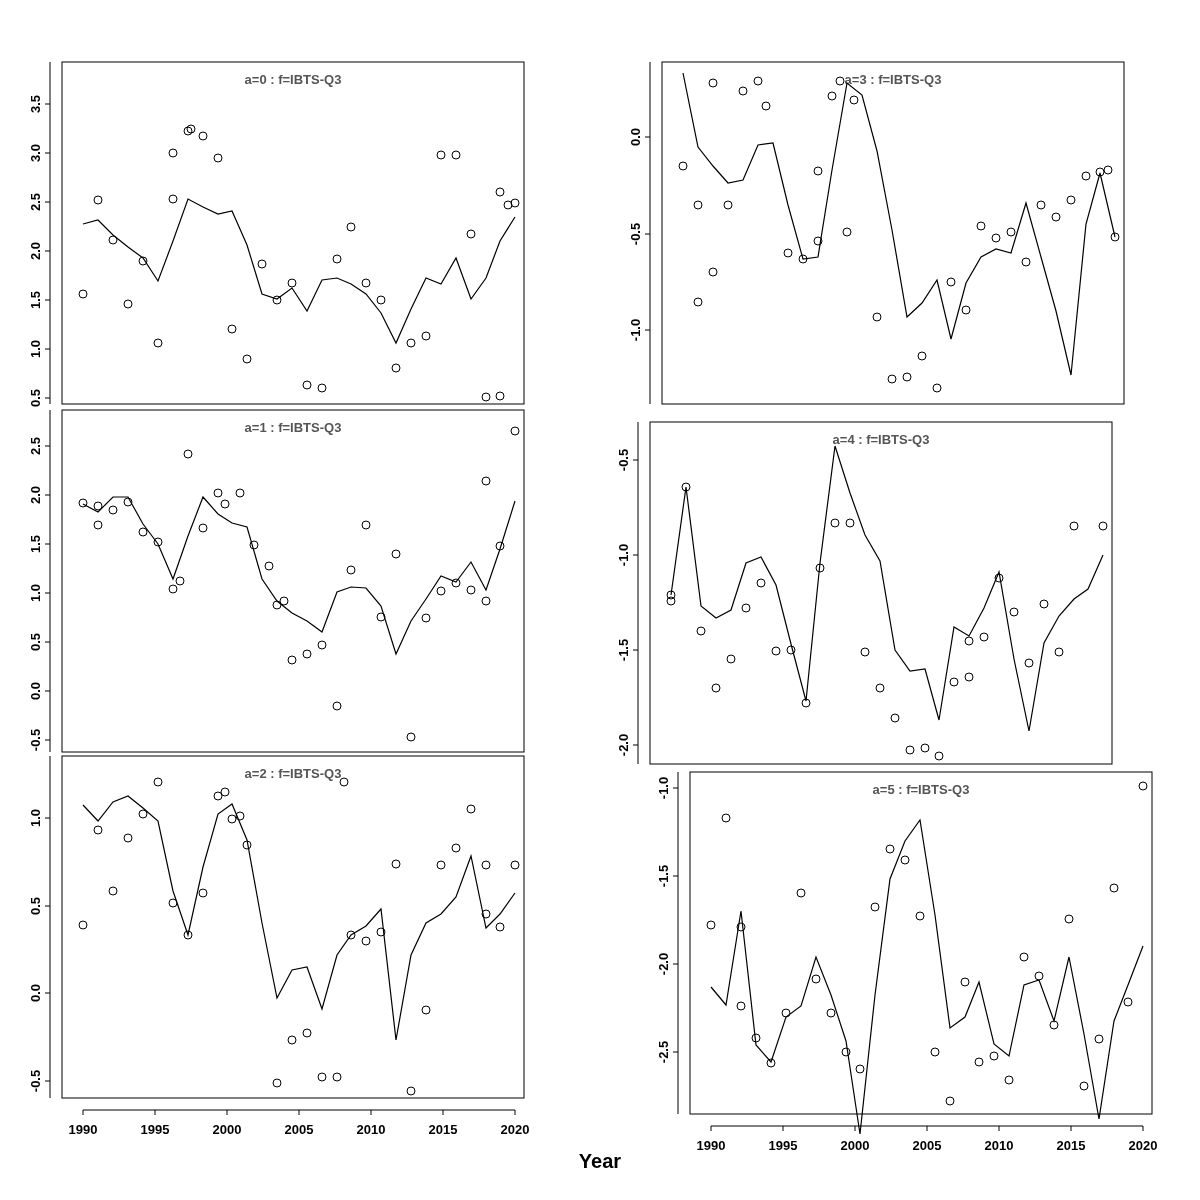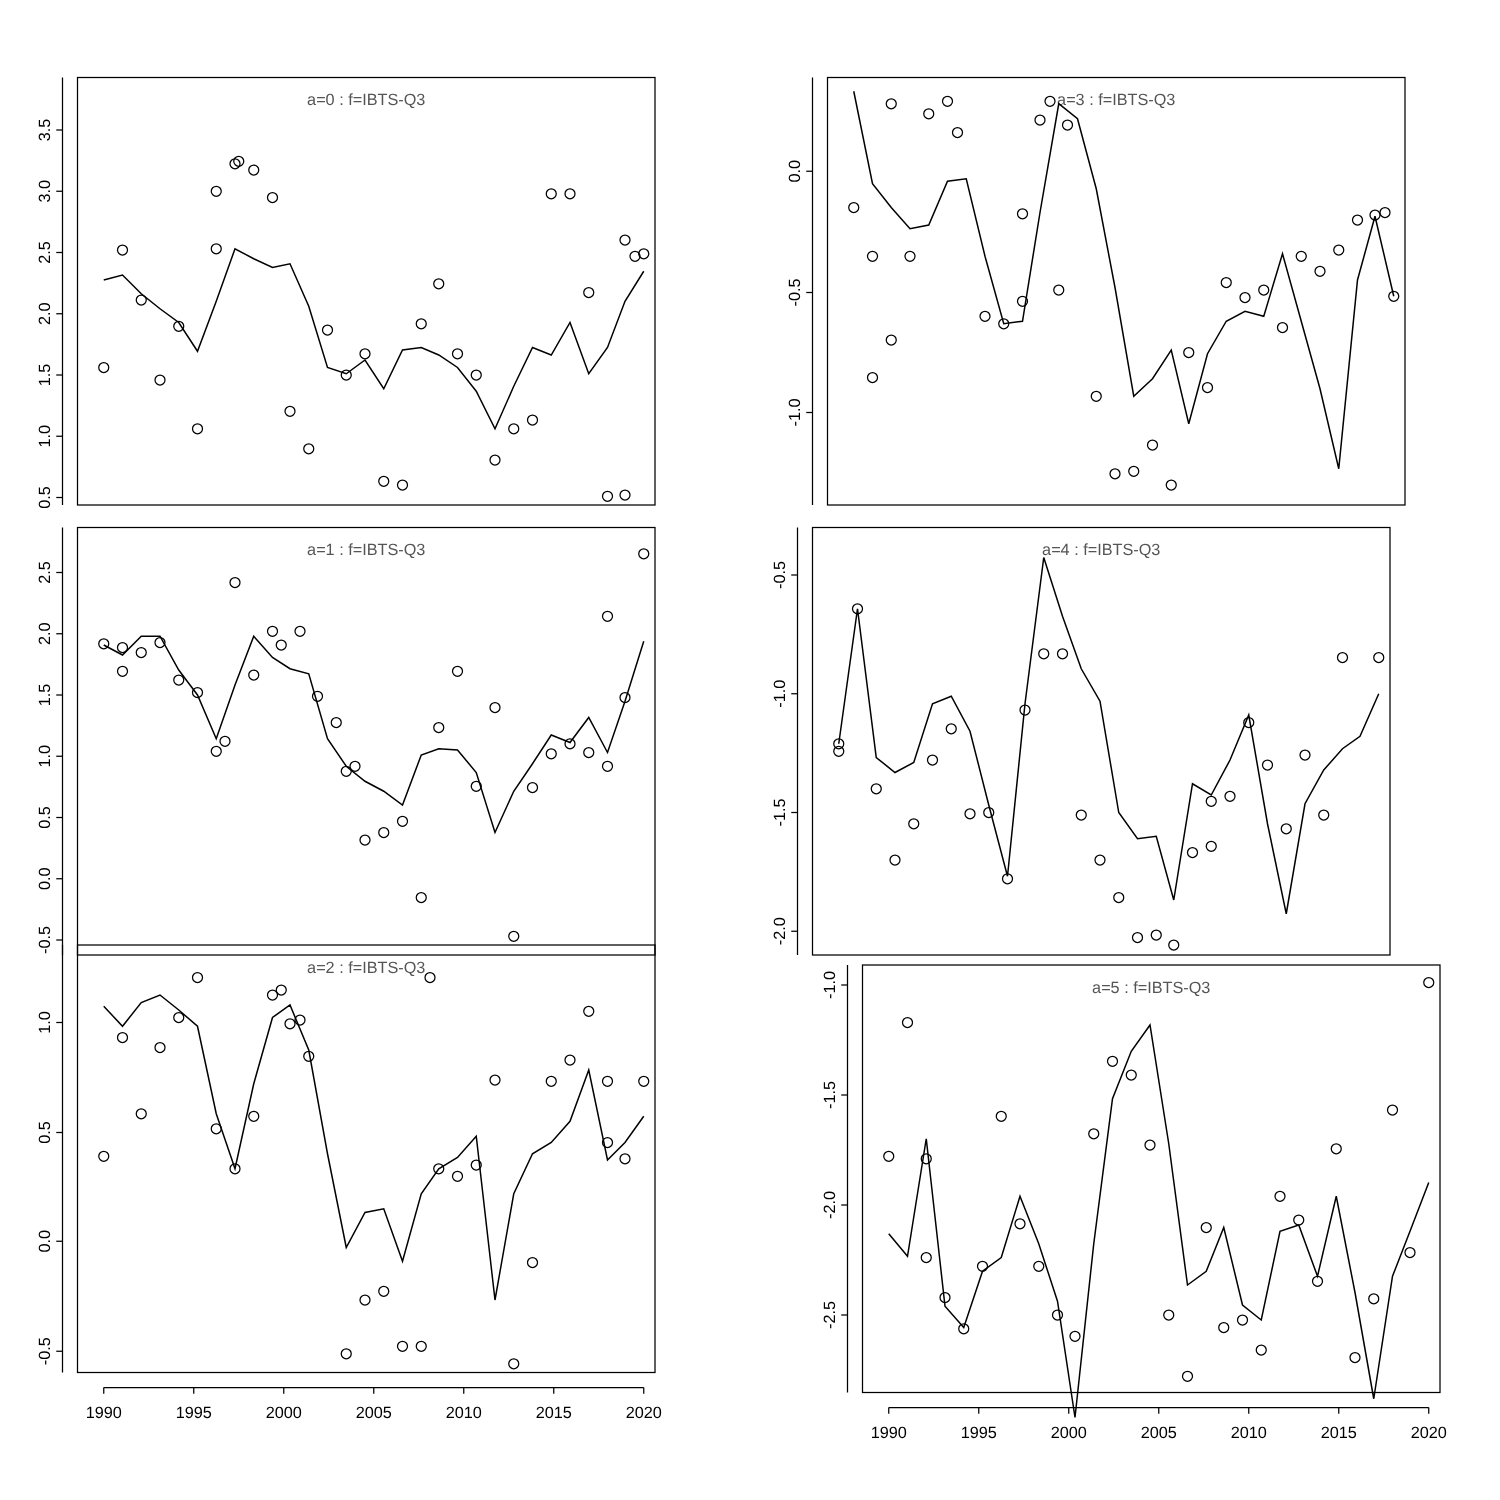--- a/index.html
+++ b/index.html
@@ -18,6 +18,7 @@
     position: relative;
     width: 1192px;
     height: 1200px;
+    font-weight: bold;
   }
   .panel {
     position: absolute;

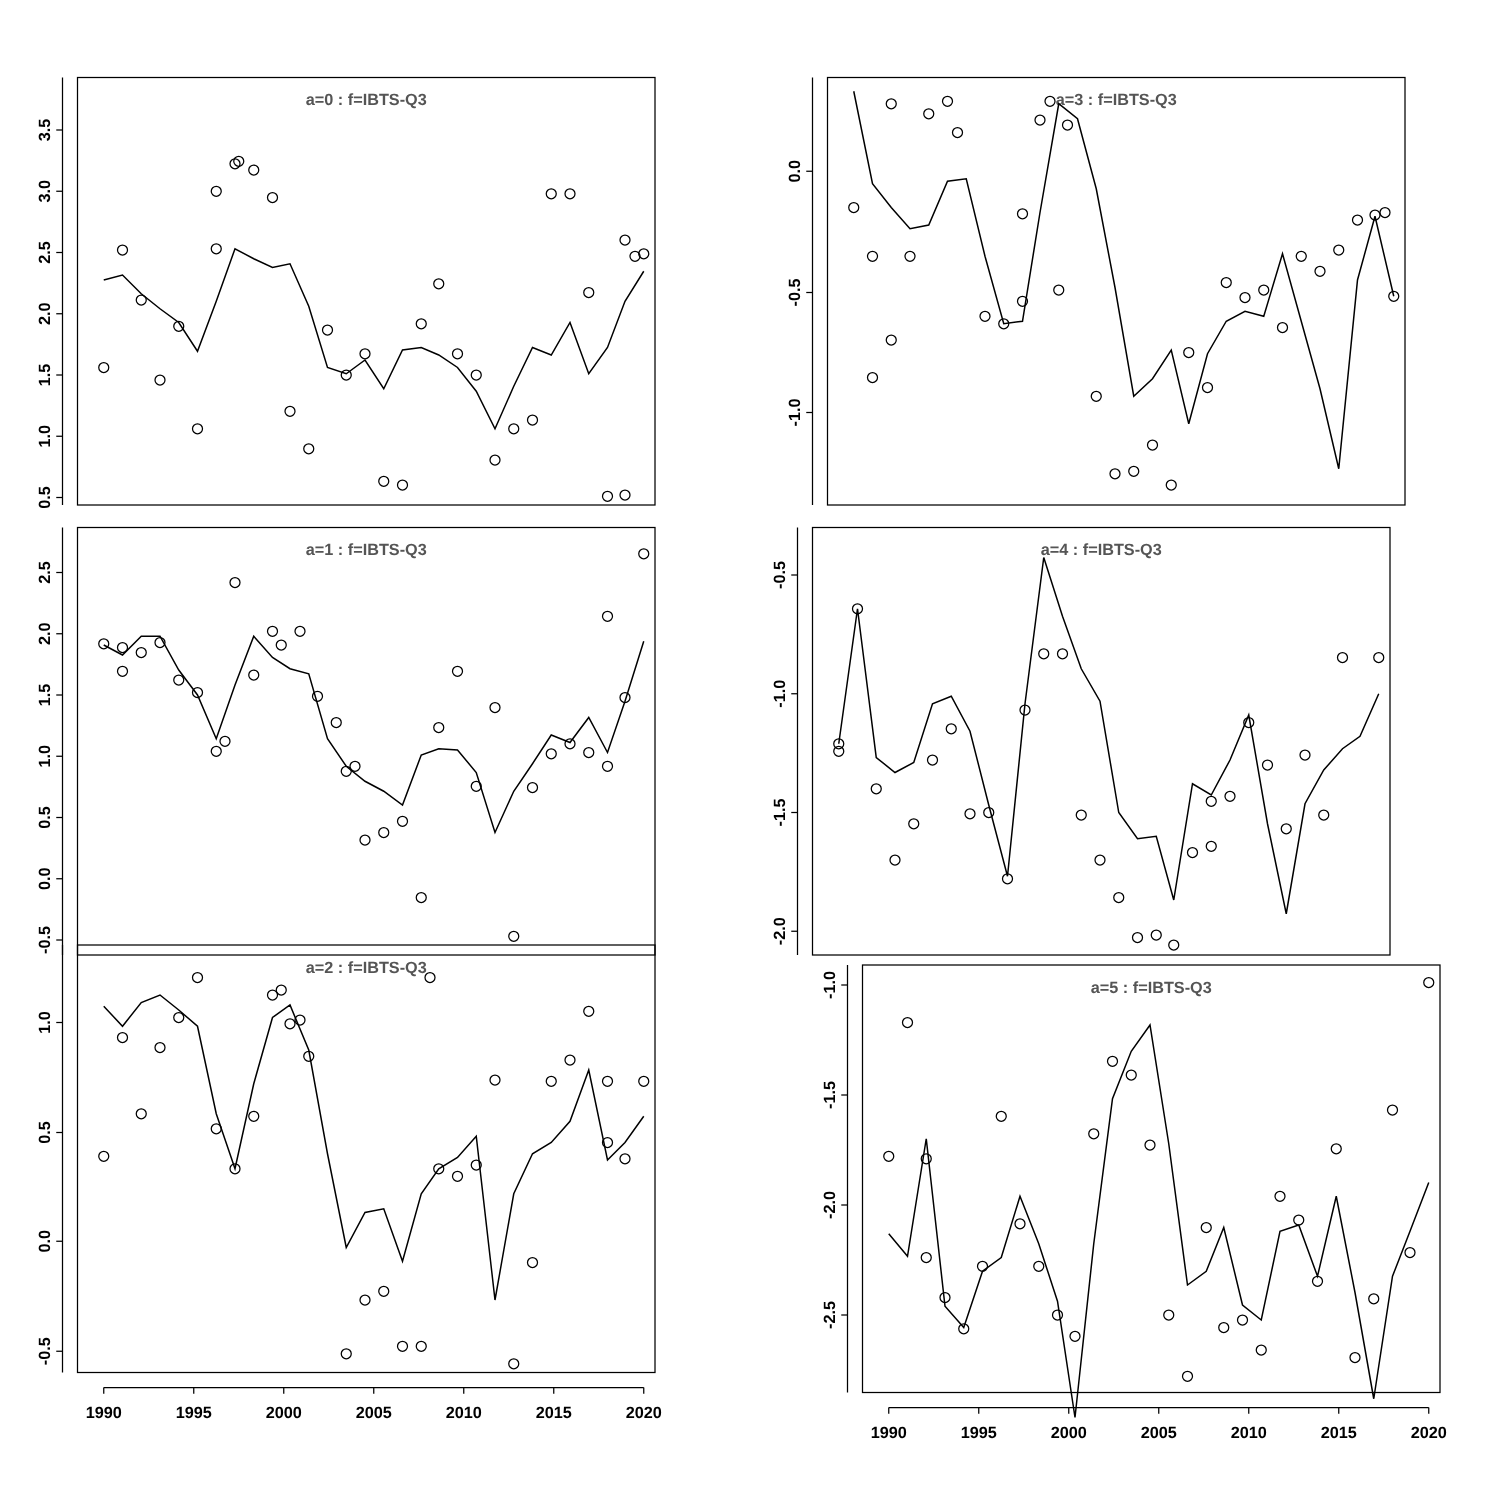--- a/index.html
+++ b/index.html
@@ -194,7 +194,7 @@
     </svg>
   </div>
 
-  <div class="panel" style="left:0px; top:400px;">
+  <div class="panel" style="left:0px; top:388px;">
     <svg width="560" height="380" viewBox="0 0 560 380">
       <rect x="62" y="22" width="462" height="342" class="plot-border"></rect>
       <g>

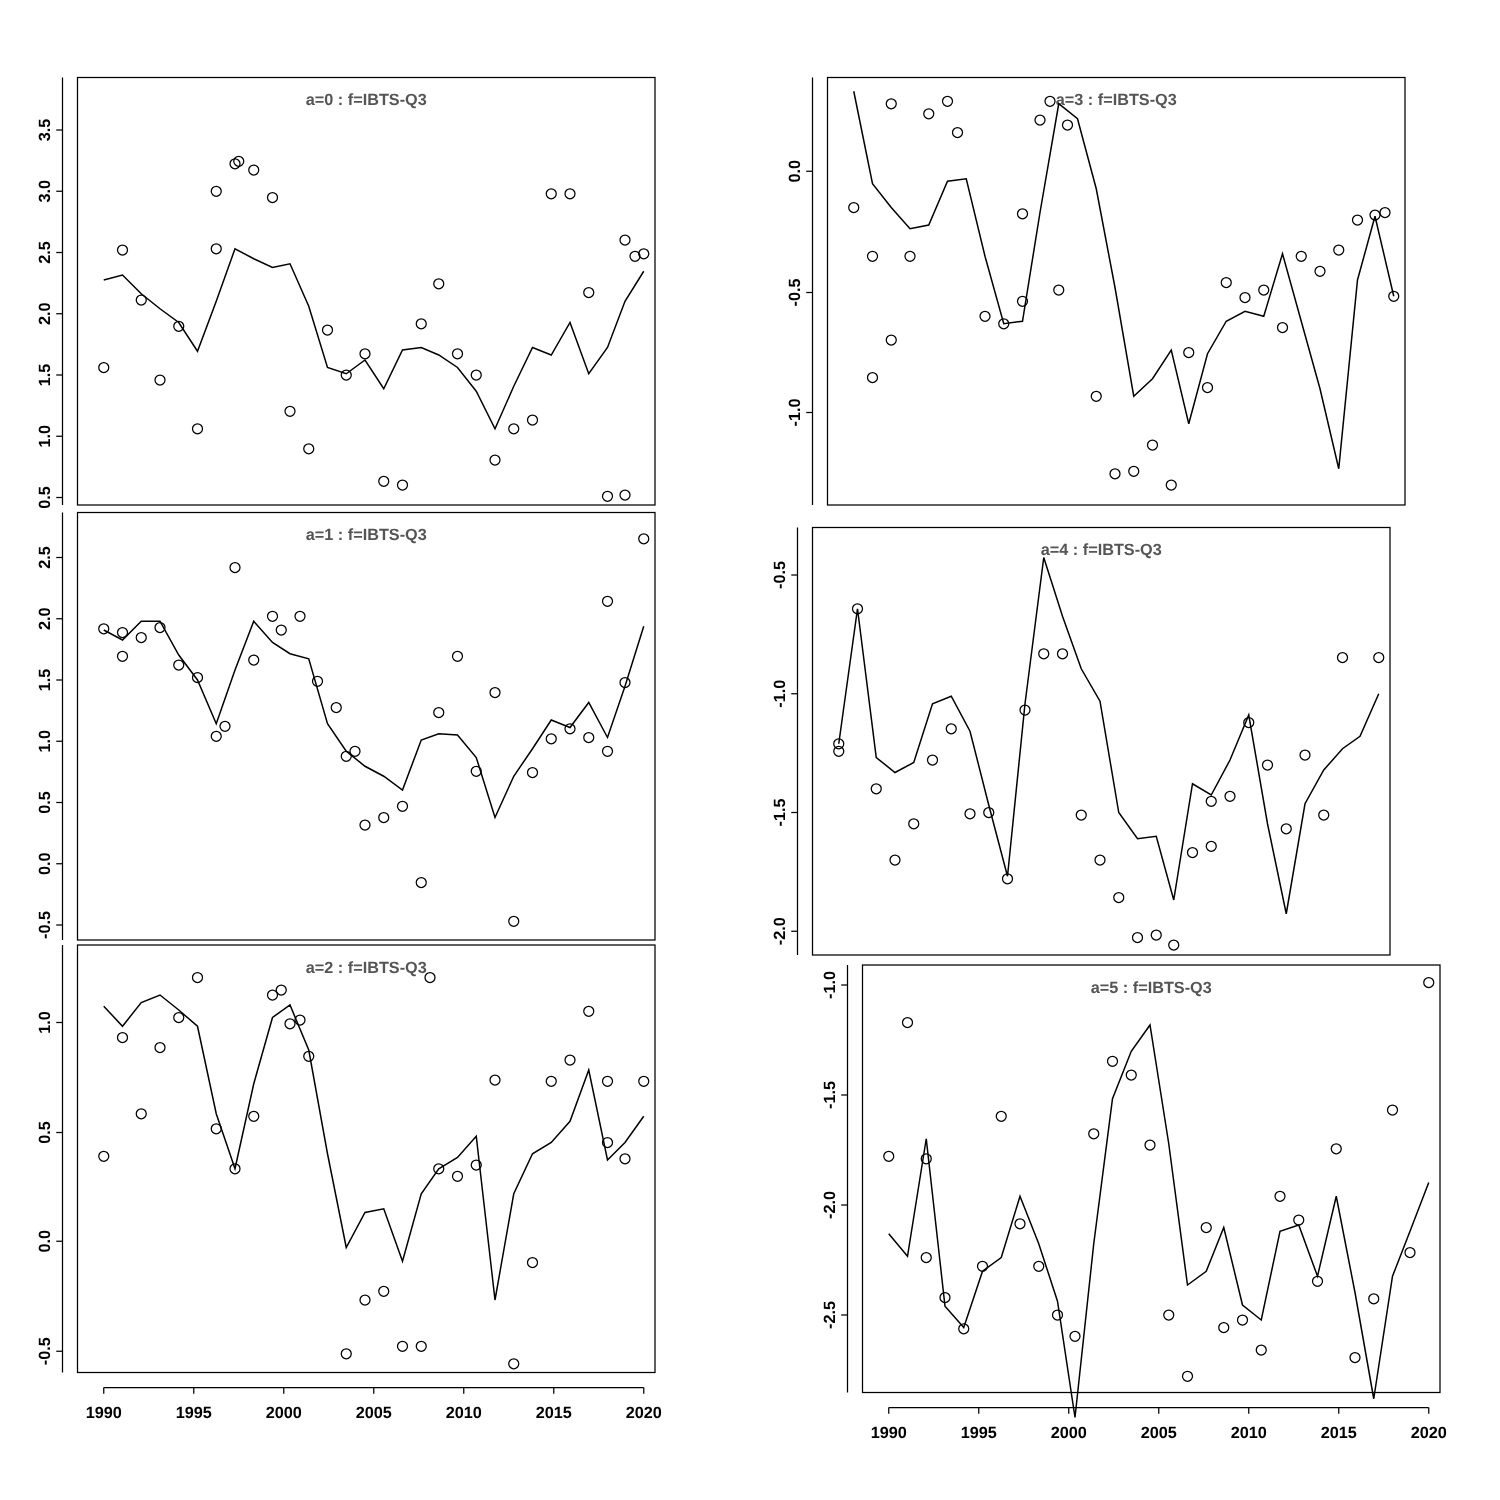--- a/index.html
+++ b/index.html
@@ -468,6 +468,7 @@
     </svg>
   </div>
 
+  <div class="xlabel-global">Year</div>
 
 </div>
 

